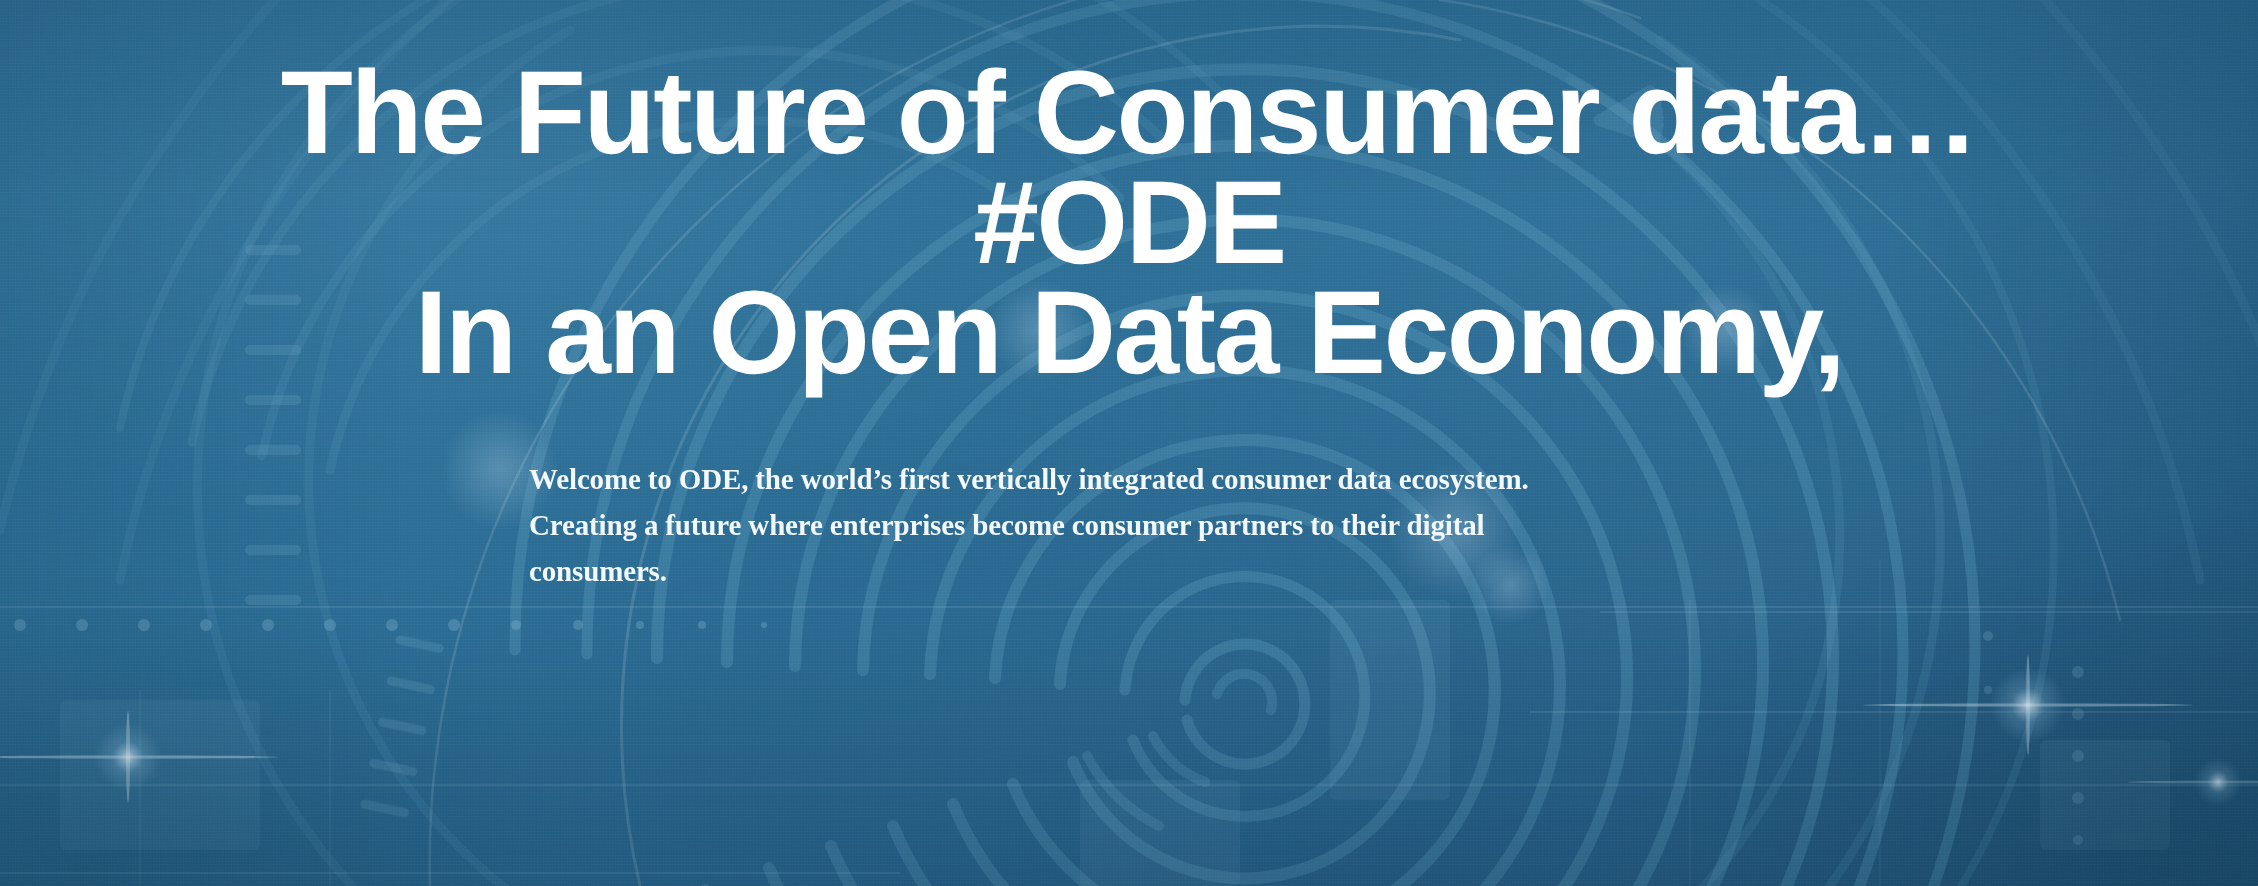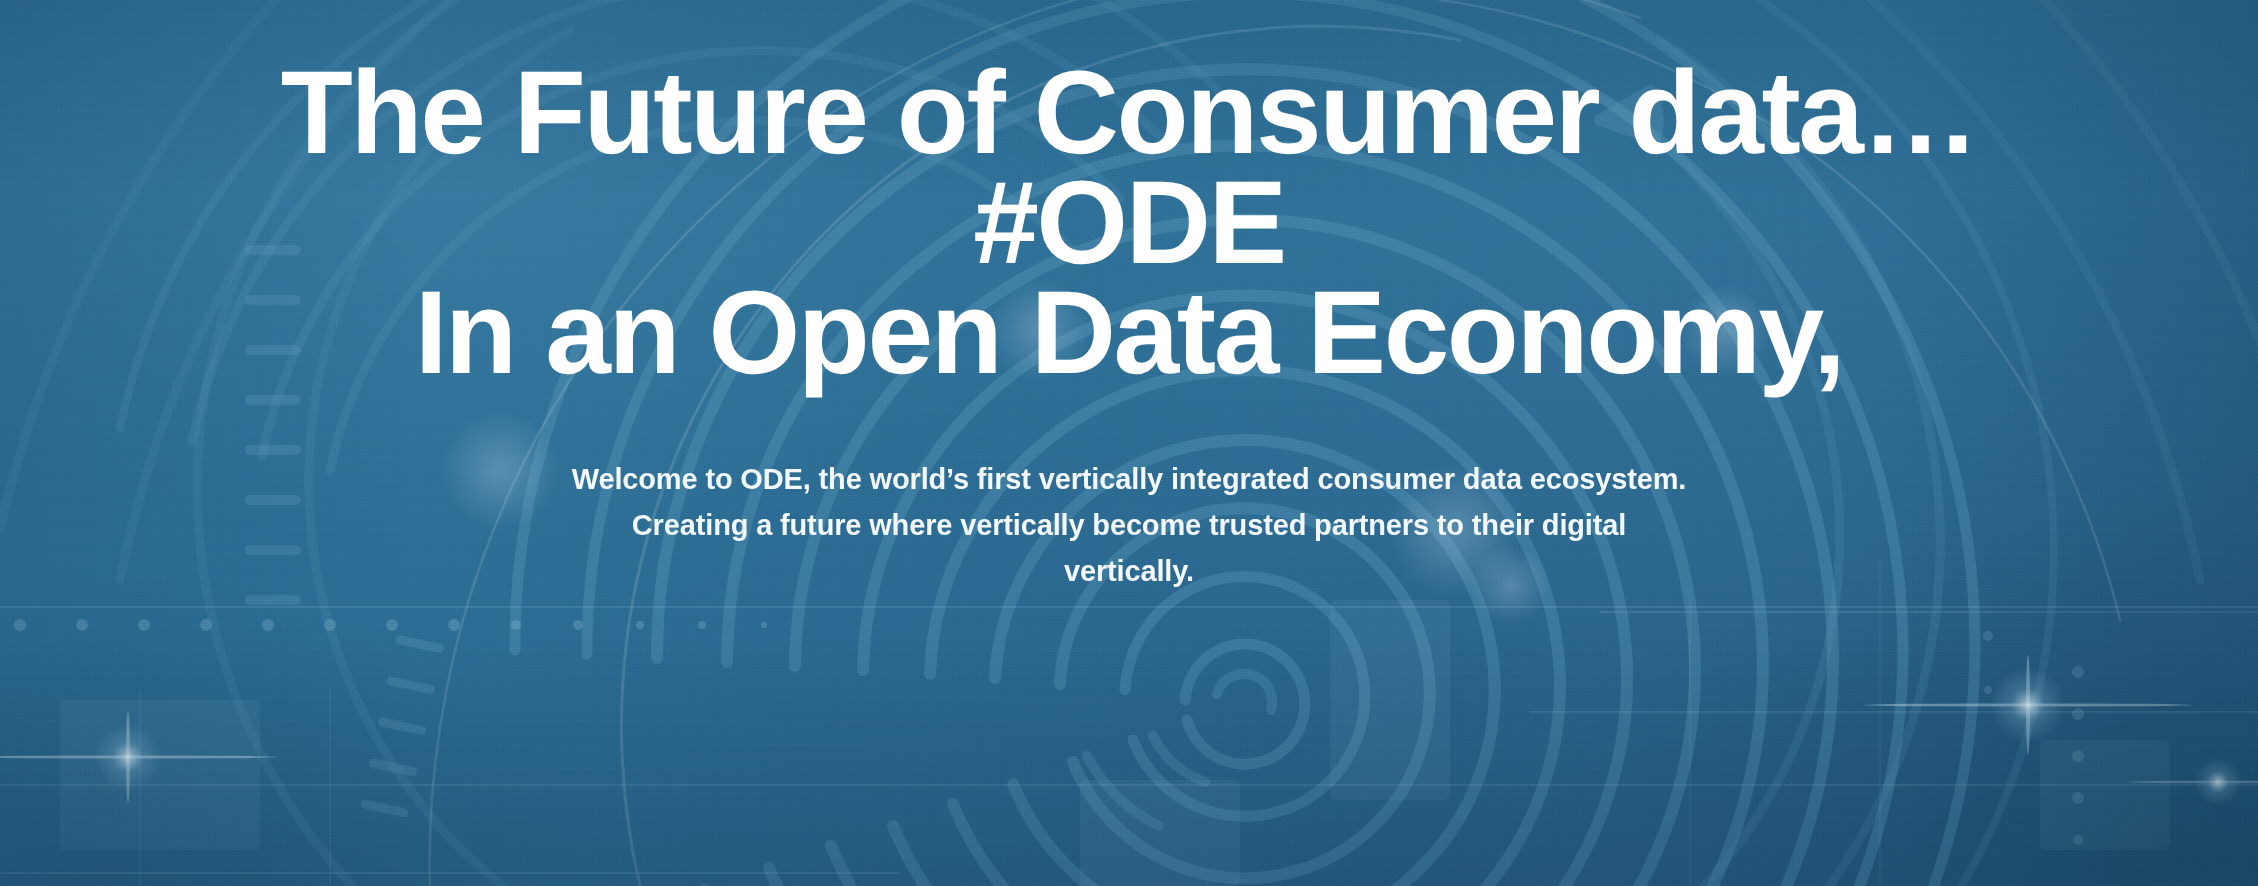--- a/index.html
+++ b/index.html
@@ -83,9 +83,9 @@
   #hero-subtitle {
     margin-top: 68px;
     width: 1200px;
-    text-align: center;
+    text-align: left;
     color: #f2f8fb;
-    font-family: Liberation Sans, sans-serif;
+    font-family: Liberation Serif, serif;
     font-weight: 700;
     font-size: 29px;
     line-height: 46px;

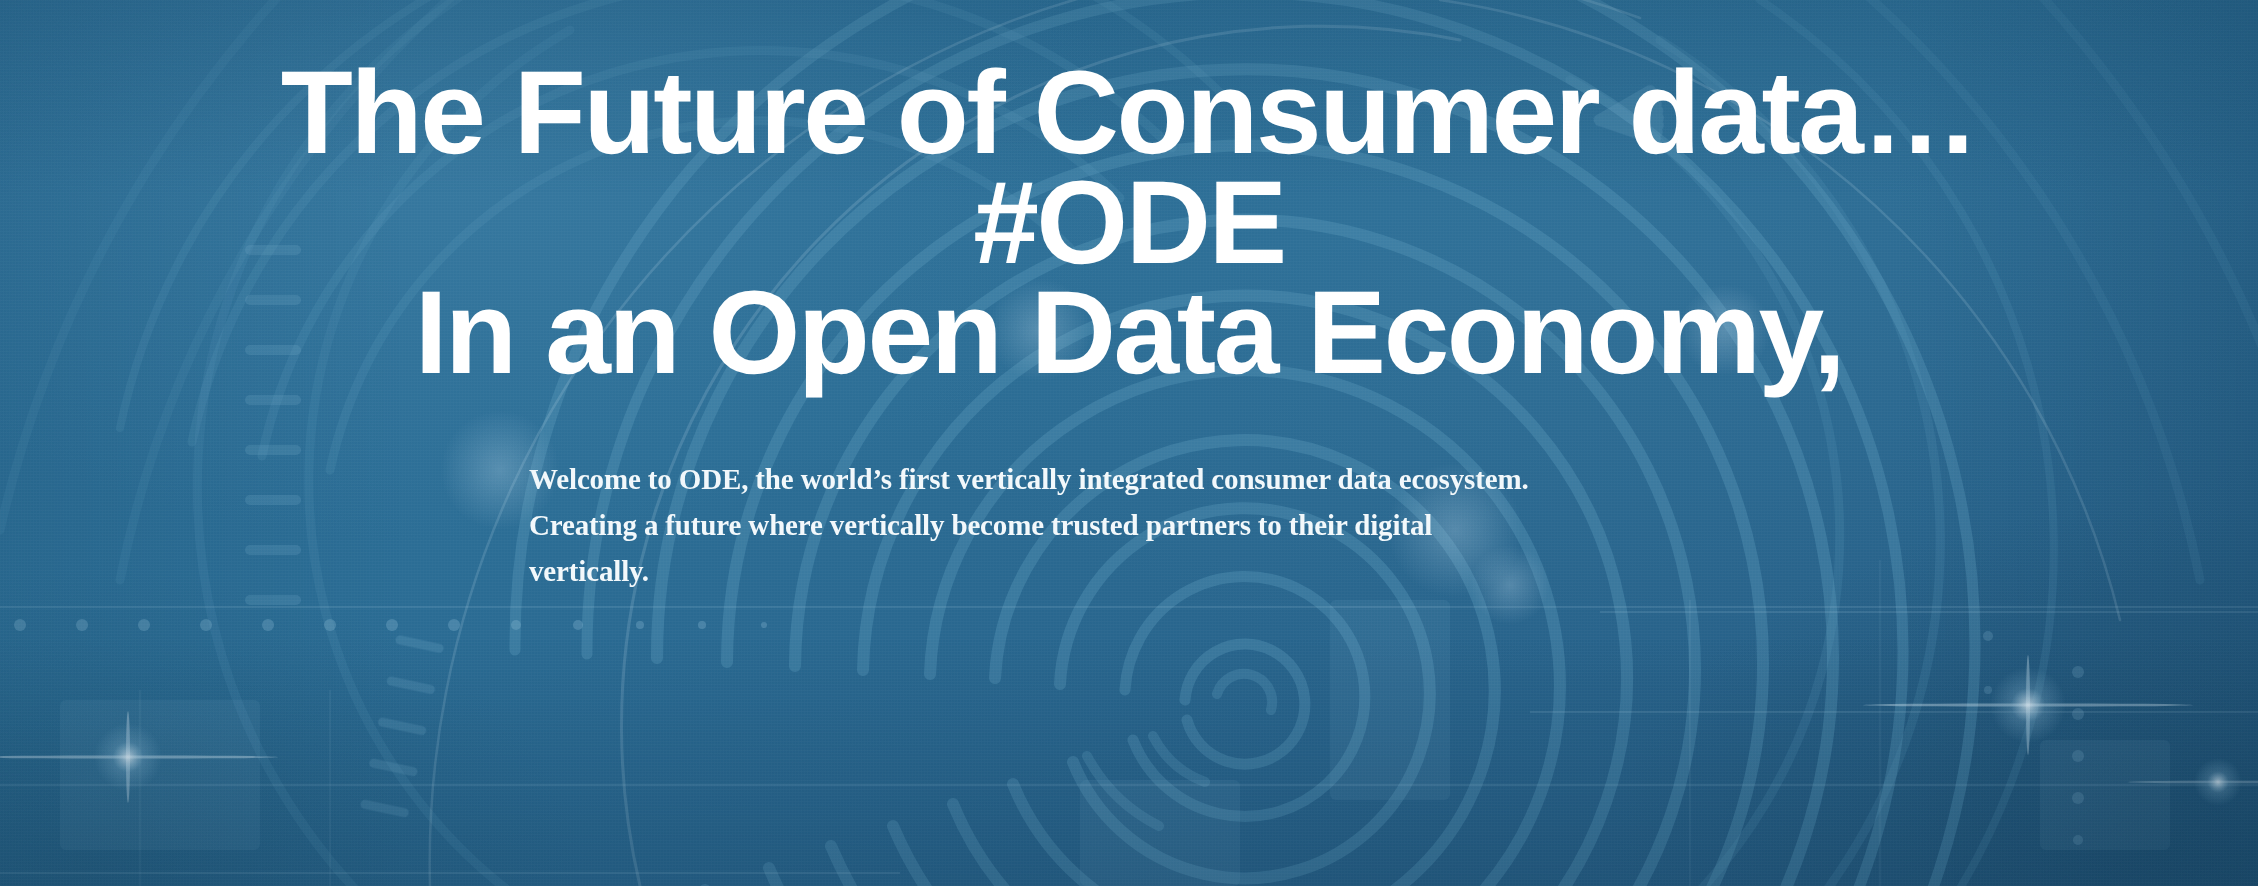--- a/index.html
+++ b/index.html
@@ -304,7 +304,7 @@
 
     <p id="hero-subtitle">
       <span class="sl">Welcome to ODE, the world’s first vertically integrated consumer data ecosystem.</span>
-      <span class="sl">Creating a future where vertically become trusted partners to their digital</span>
+      <span class="sl">Creating a future where enterprises become consumer partners to their digital</span>
       <span class="sl">vertically.</span>
     </p>
 

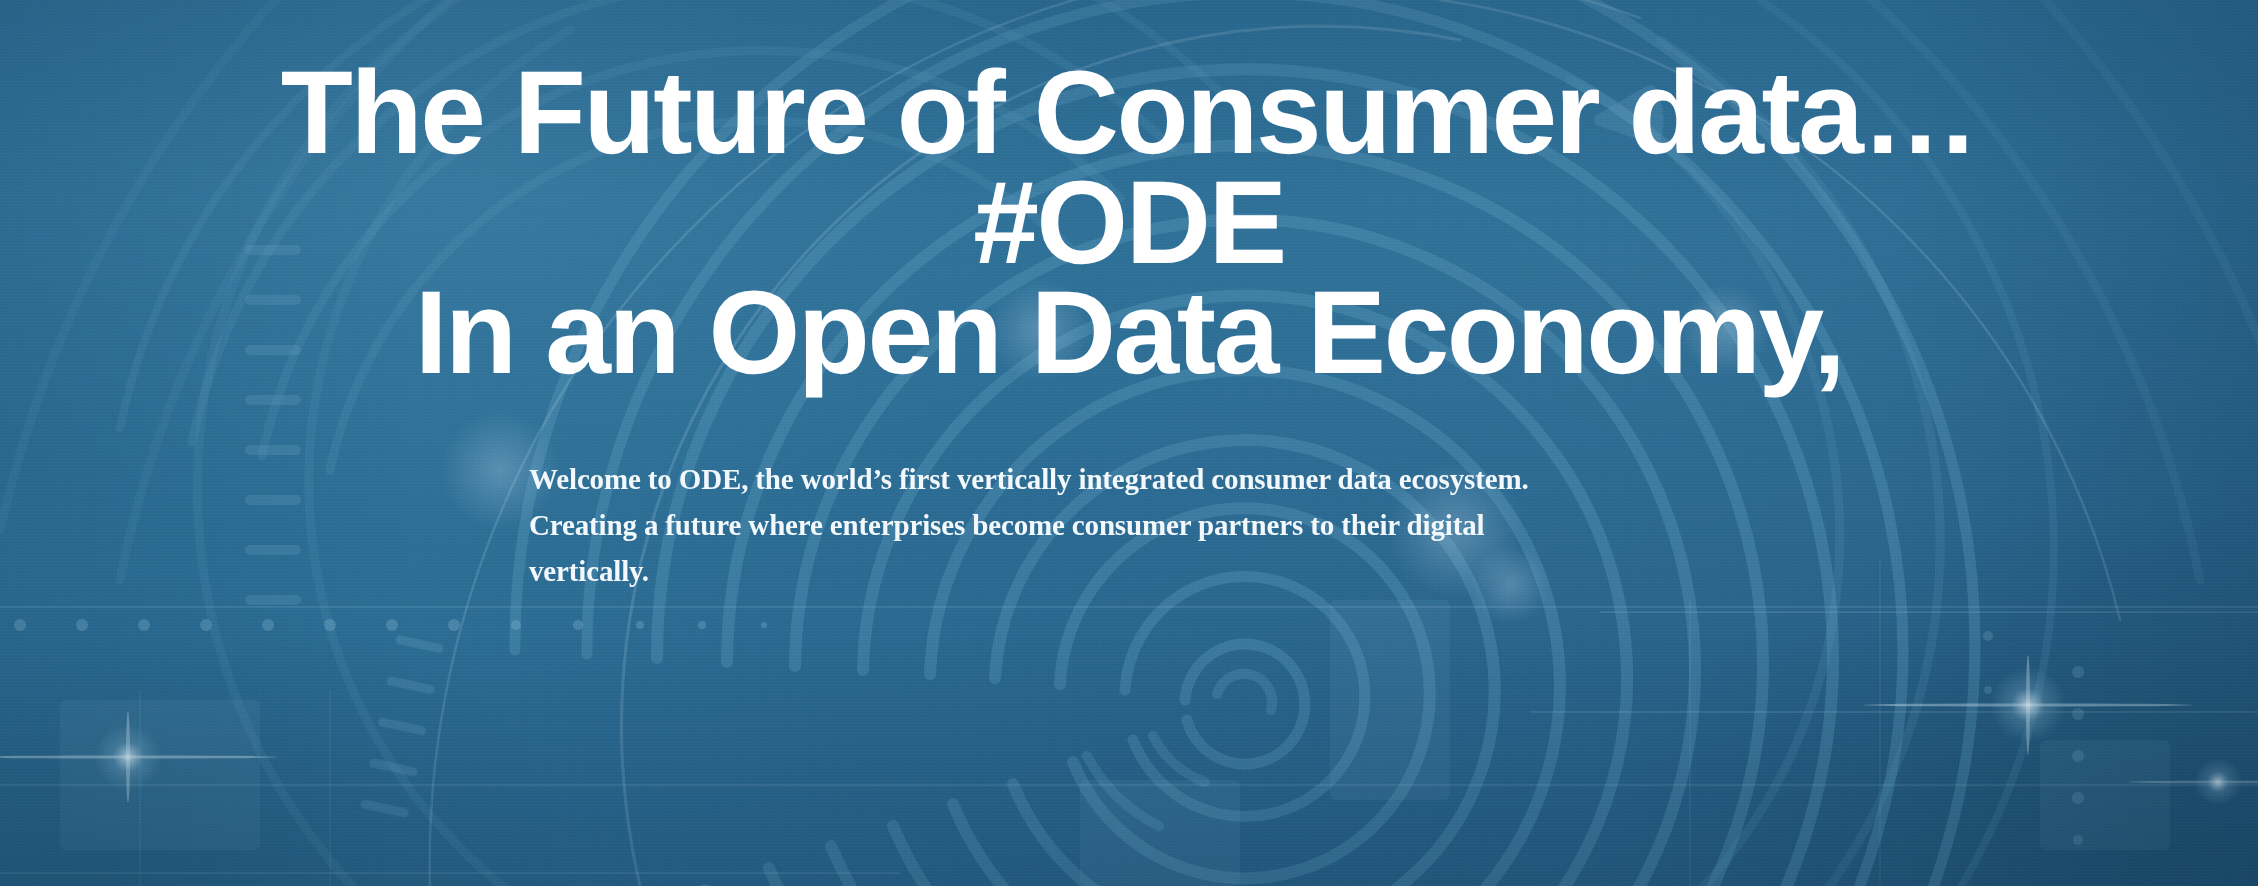--- a/index.html
+++ b/index.html
@@ -305,7 +305,7 @@
     <p id="hero-subtitle">
       <span class="sl">Welcome to ODE, the world’s first vertically integrated consumer data ecosystem.</span>
       <span class="sl">Creating a future where enterprises become consumer partners to their digital</span>
-      <span class="sl">vertically.</span>
+      <span class="sl">consumers.</span>
     </p>
 
   </div>

